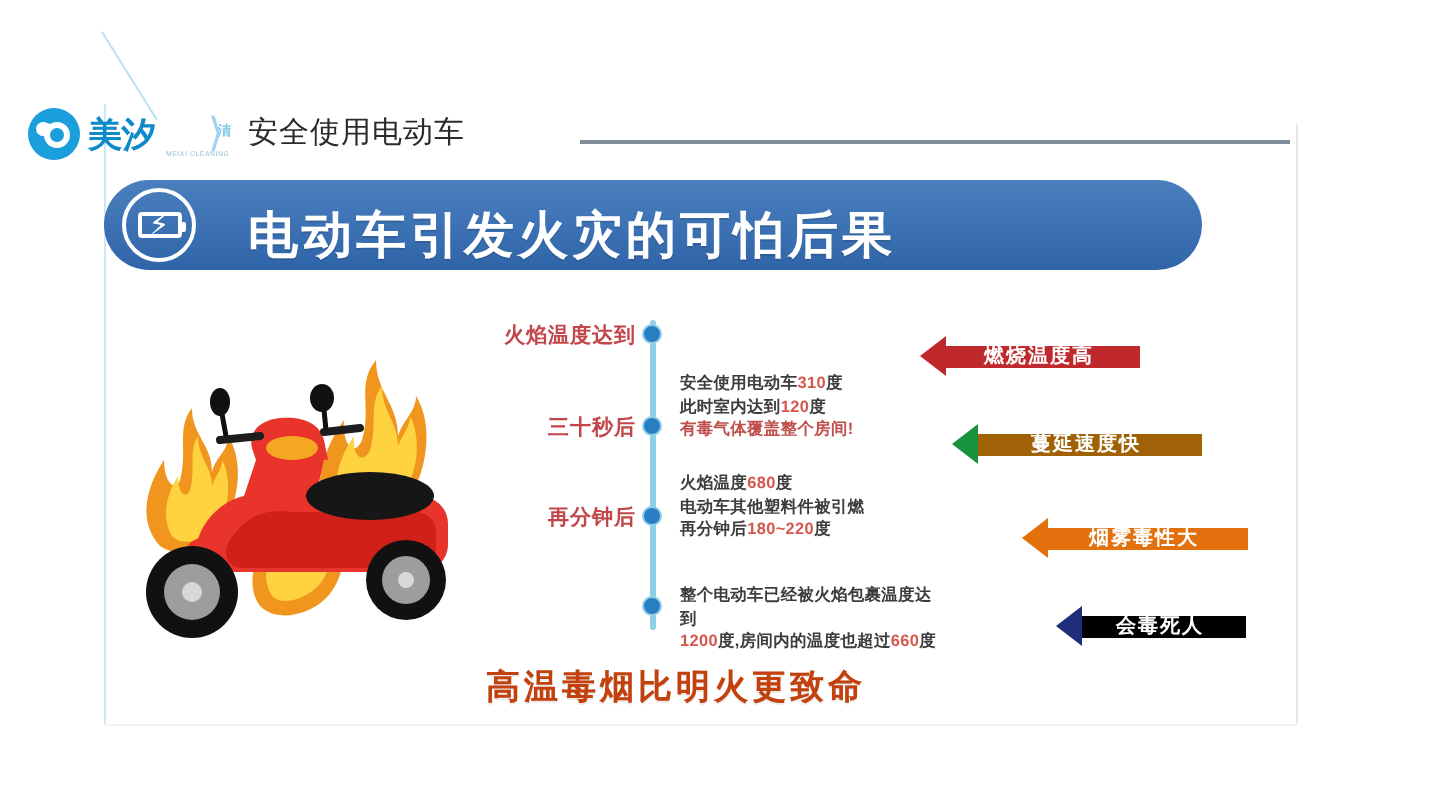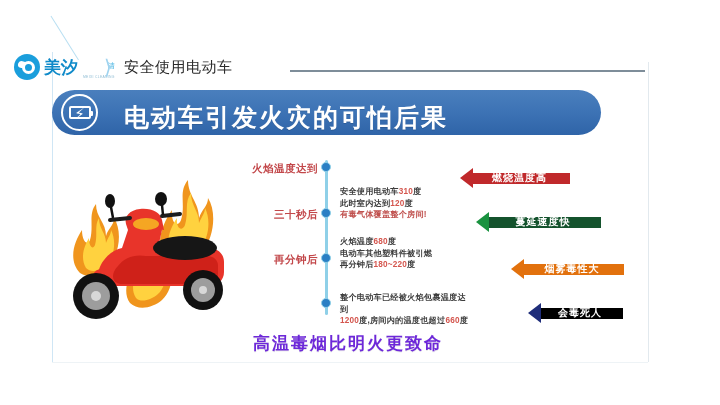--- a/index.html
+++ b/index.html
@@ -315,7 +315,7 @@
 
   <div class="arrow" style="left:476px; top:212px">
     <div class="head" style="border-right:13px solid #19923f"></div>
-    <div class="body" style="background:#14532d; width:112px">
+    <div class="body" style="background:#a16207; width:112px">
       <span>蔓延速度快</span>
     </div>
   </div>

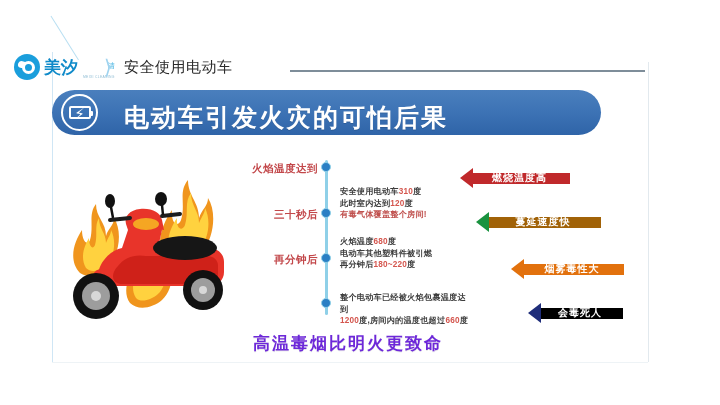--- a/index.html
+++ b/index.html
@@ -167,9 +167,9 @@
 
   
   .slogan {
-    position:absolute; left:14px; top:332px; width:668px;
+    position:absolute; left:4px; top:332px; width:668px;
     text-align:center;
-    font-size:17px; font-weight:bold; color:#6d28d9;
+    font-size:17px; font-weight:bold; color:#c2410c;
     letter-spacing:2px;
     text-shadow:0 1px 0 rgba(0,0,0,.08);
   }

